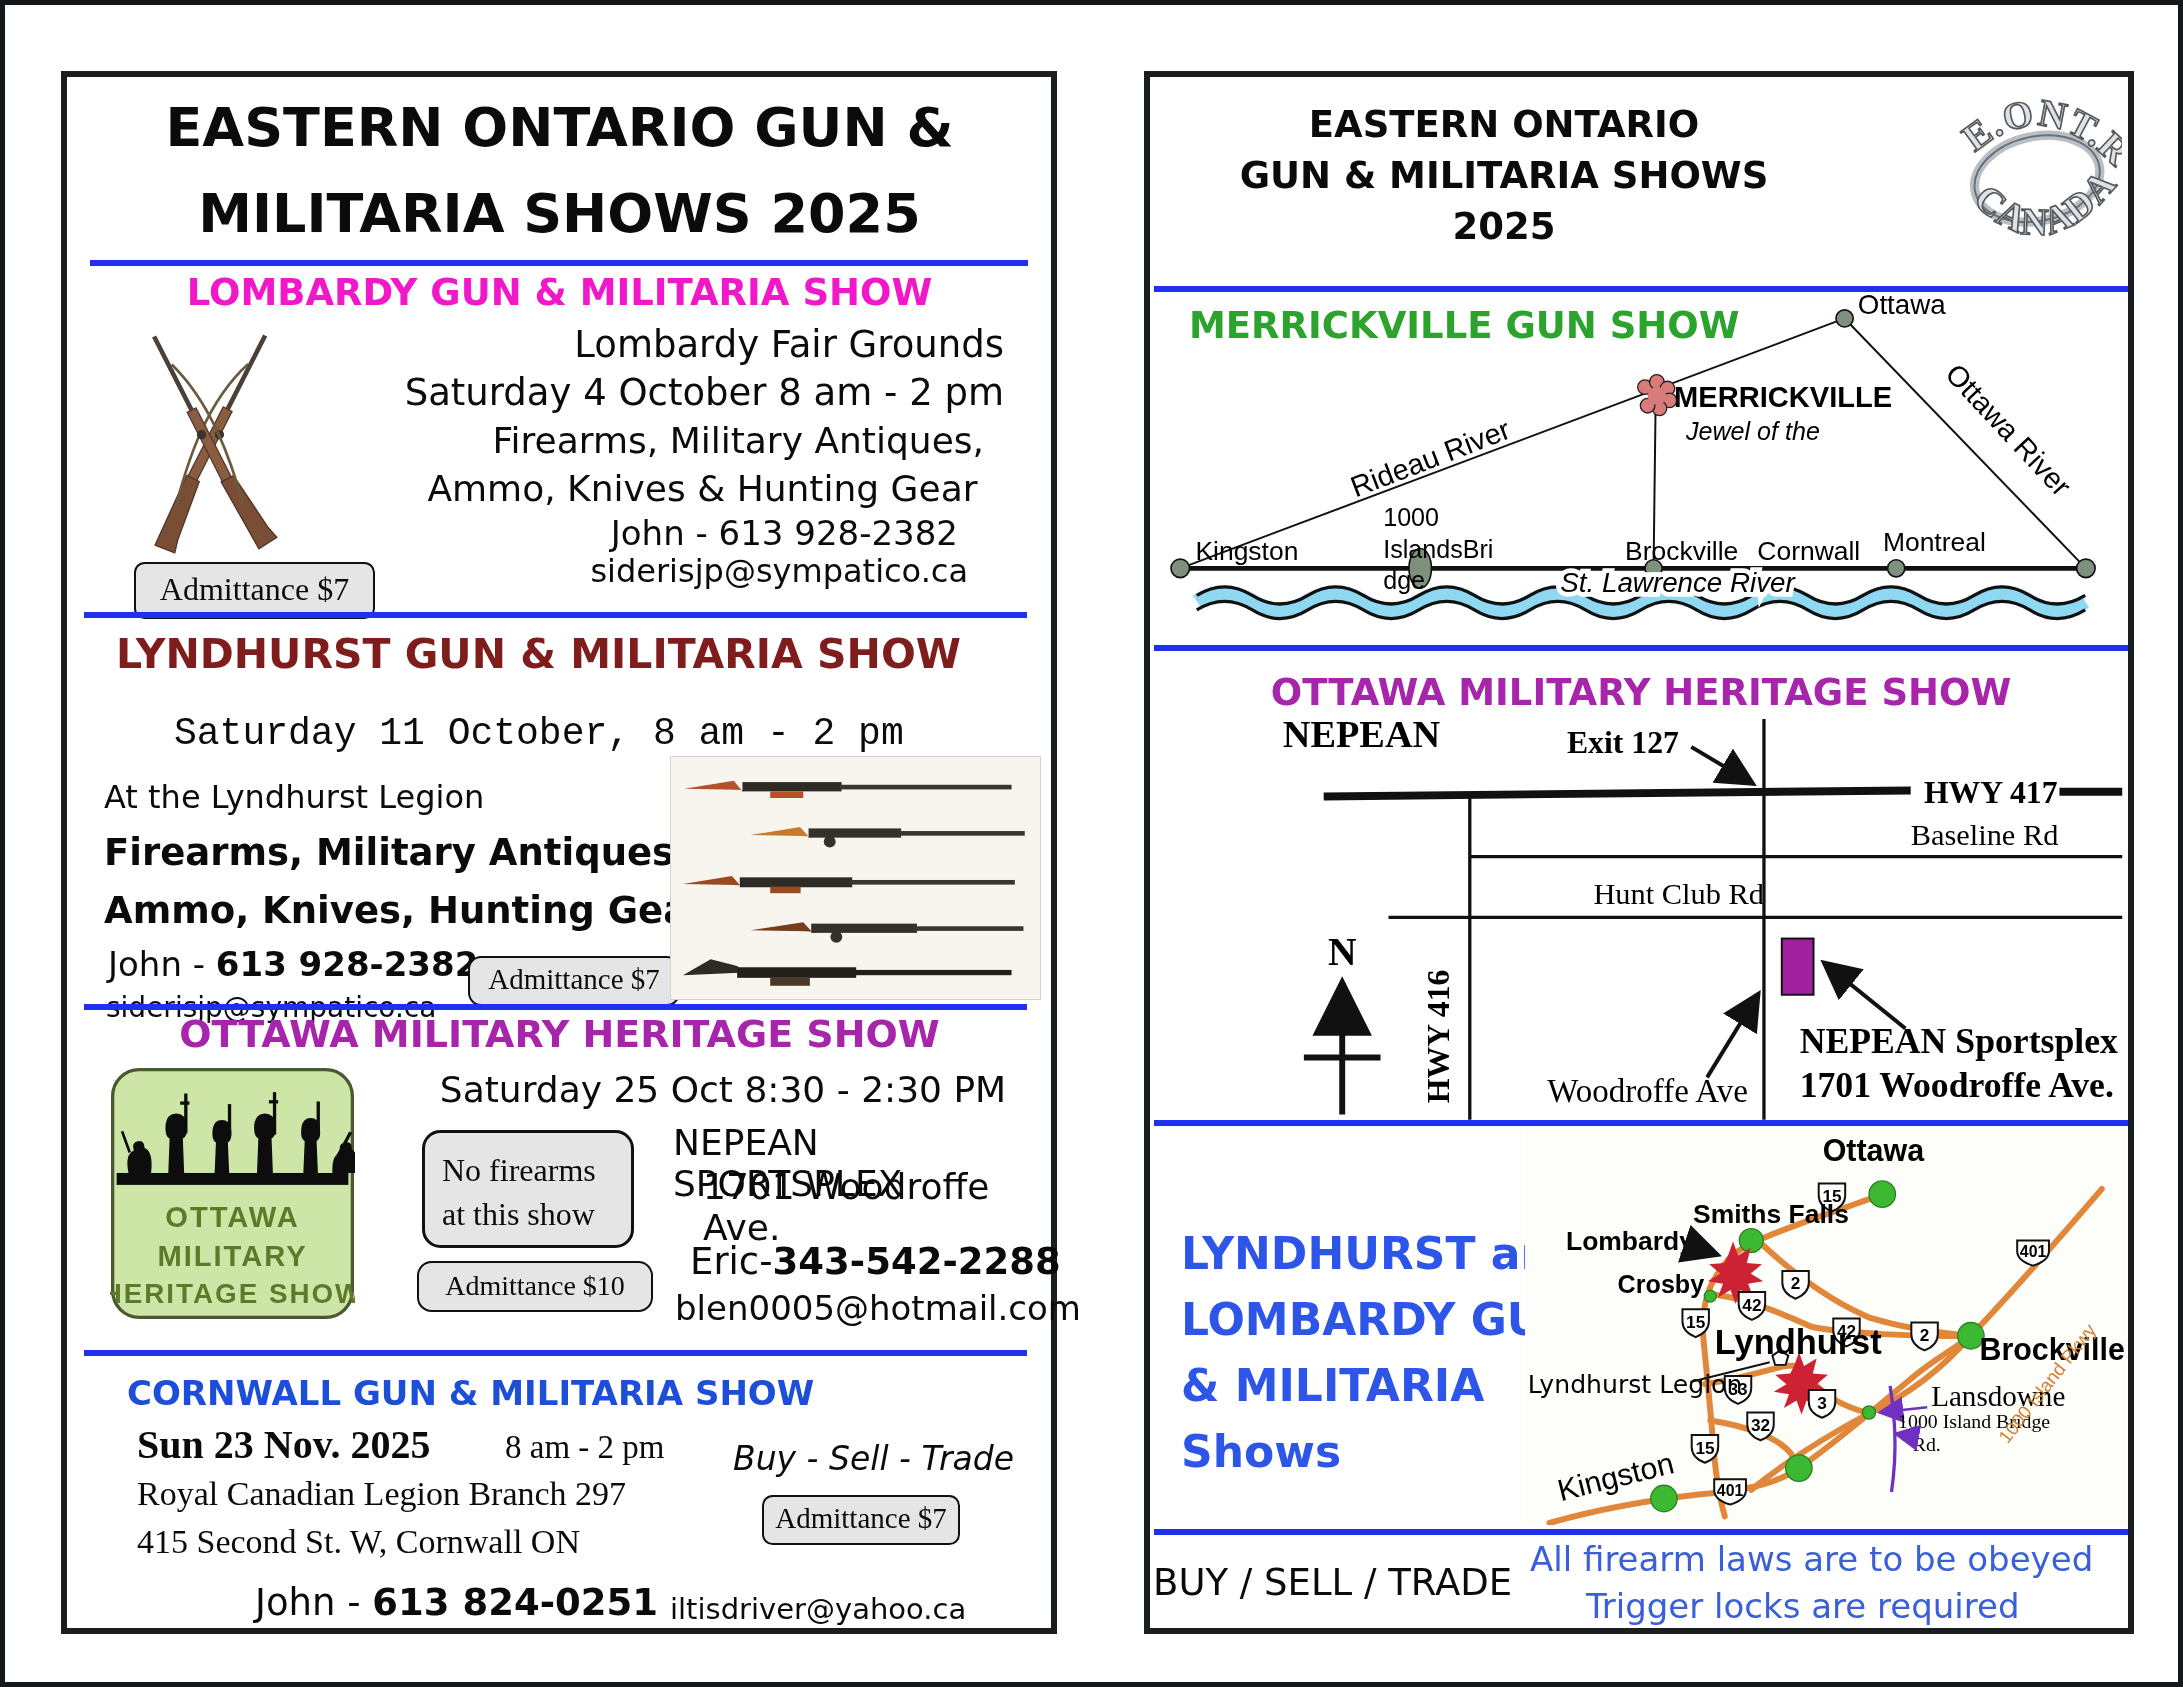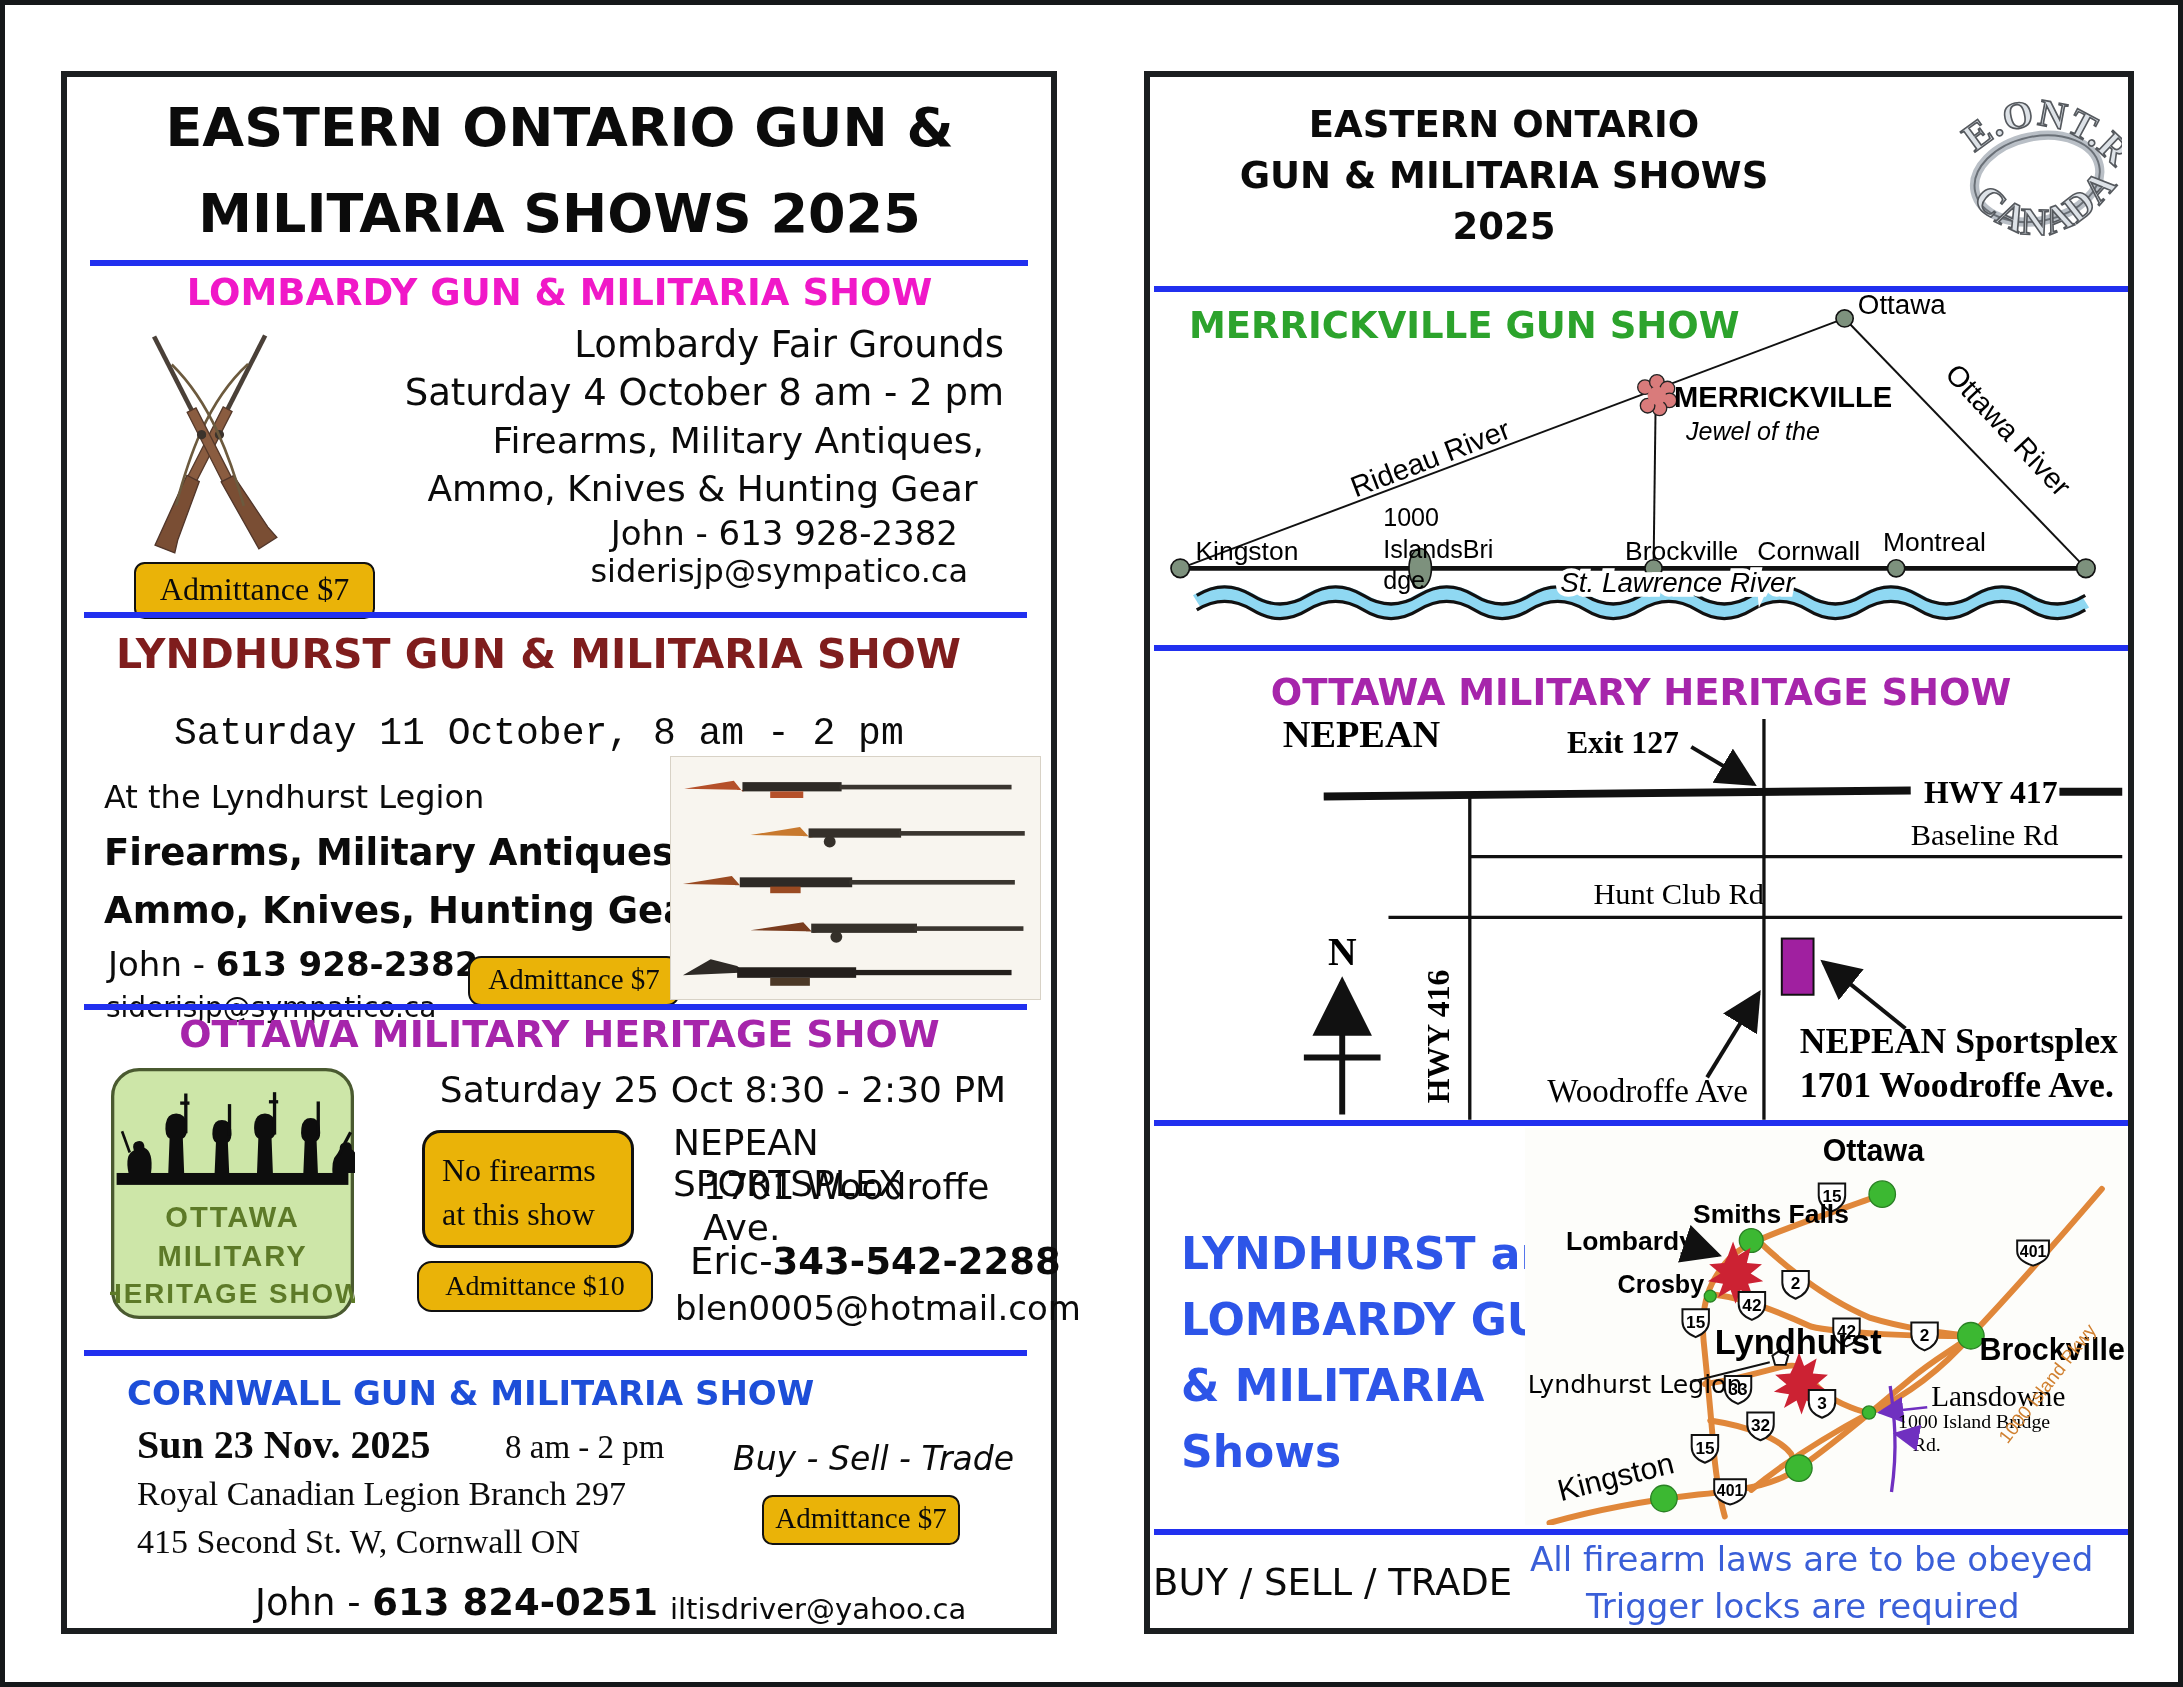--- a/index.html
+++ b/index.html
@@ -11,7 +11,7 @@
   .c{text-align:center;}
   .b{font-weight:bold;}
   .serif{font-family:"Liberation Serif",serif;}
-  .box{position:absolute;border:2.6px solid #111;border-radius:10.6px;background:#eab308;
+  .box{position:absolute;border:2.6px solid #111;border-radius:10.6px;background:#e5e5e5;
        font-family:"Liberation Serif",serif;text-align:center;box-sizing:border-box;}
   svg text{font-family:"Liberation Sans",sans-serif;}
   svg text.ser{font-family:"Liberation Serif",serif;}

